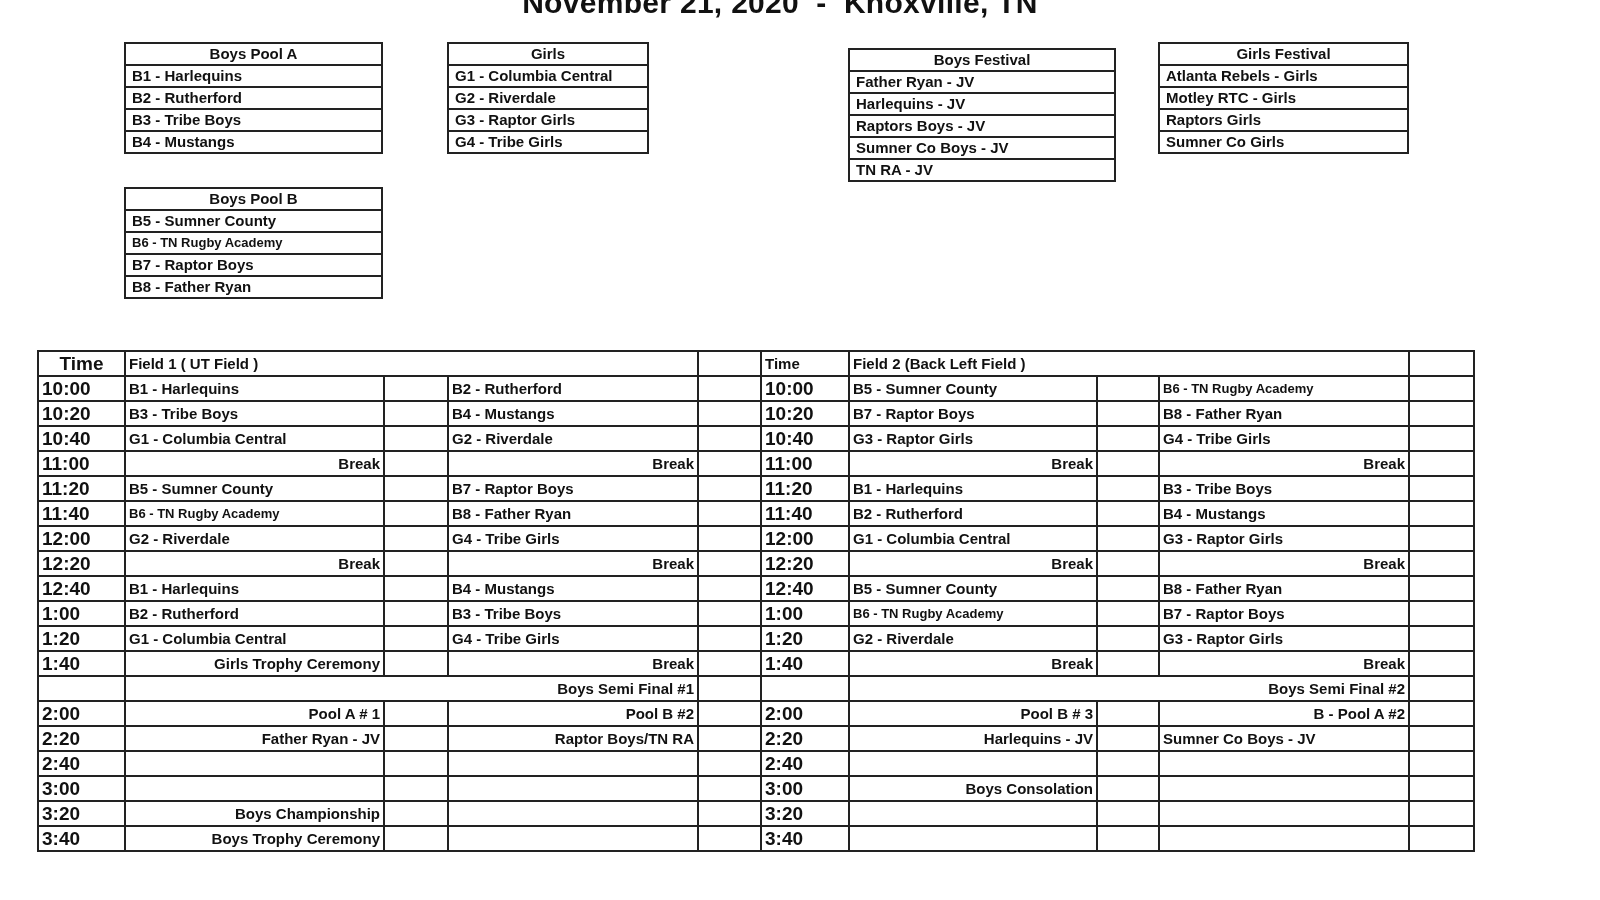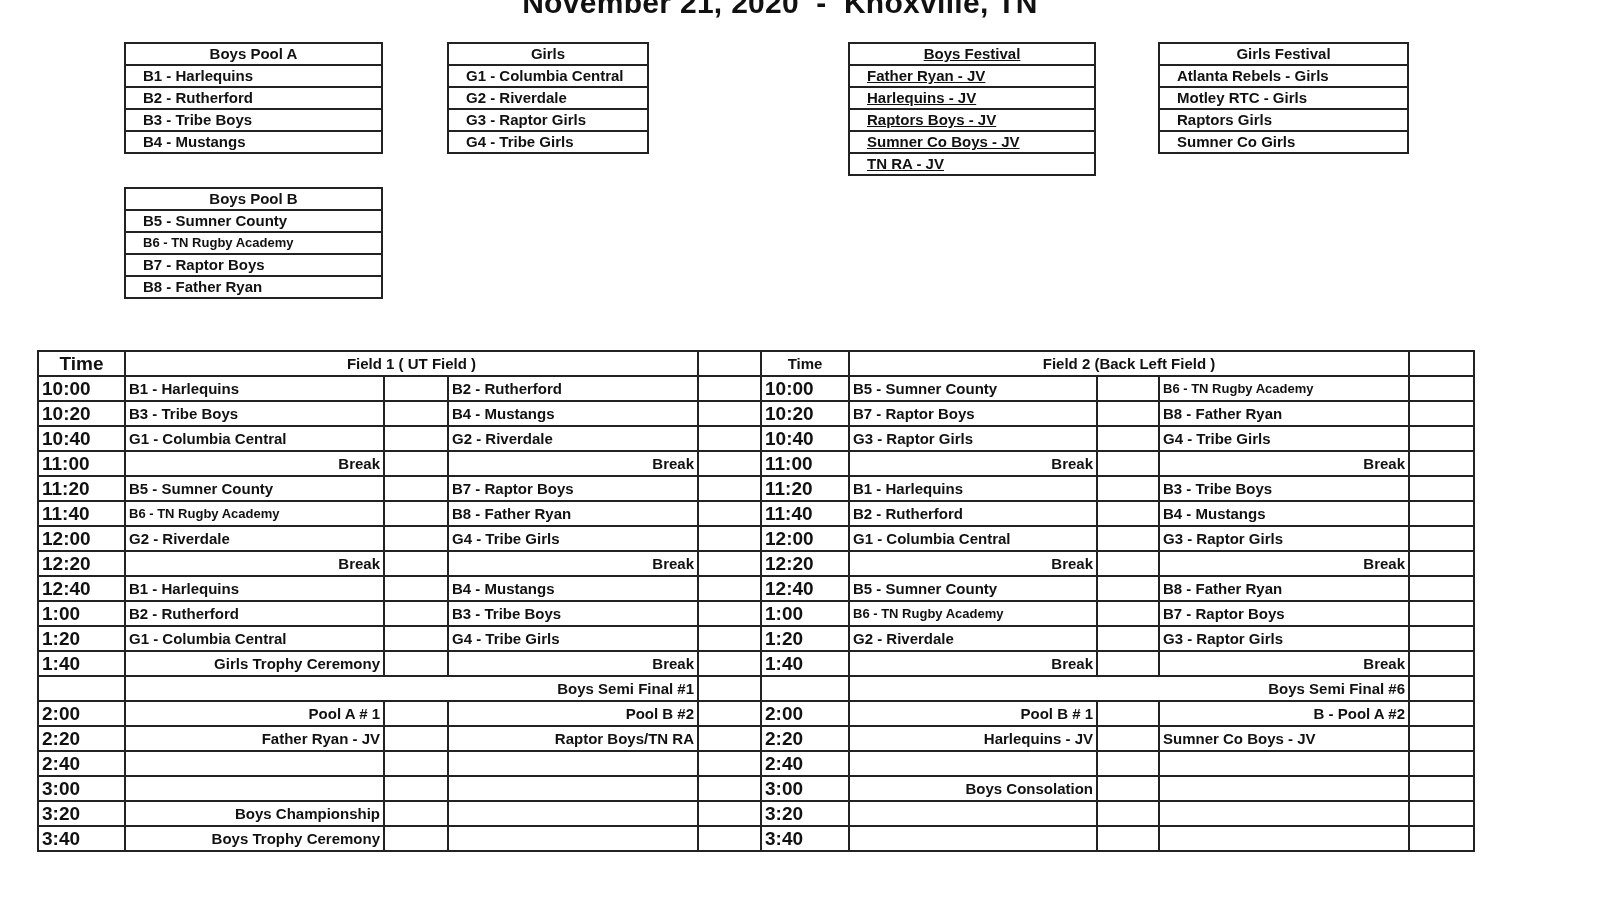--- a/index.html
+++ b/index.html
@@ -18,7 +18,7 @@
       font-size: 15px; font-weight: bold;
     }
     .roster td {
-      border: 2px solid #222; height: 20px; padding: 0 17px; white-space: nowrap;
+      border: 2px solid #222; height: 20px; padding: 0 6px; white-space: nowrap;
       line-height: 20px;
     }
     .roster td.head { text-align: center; }

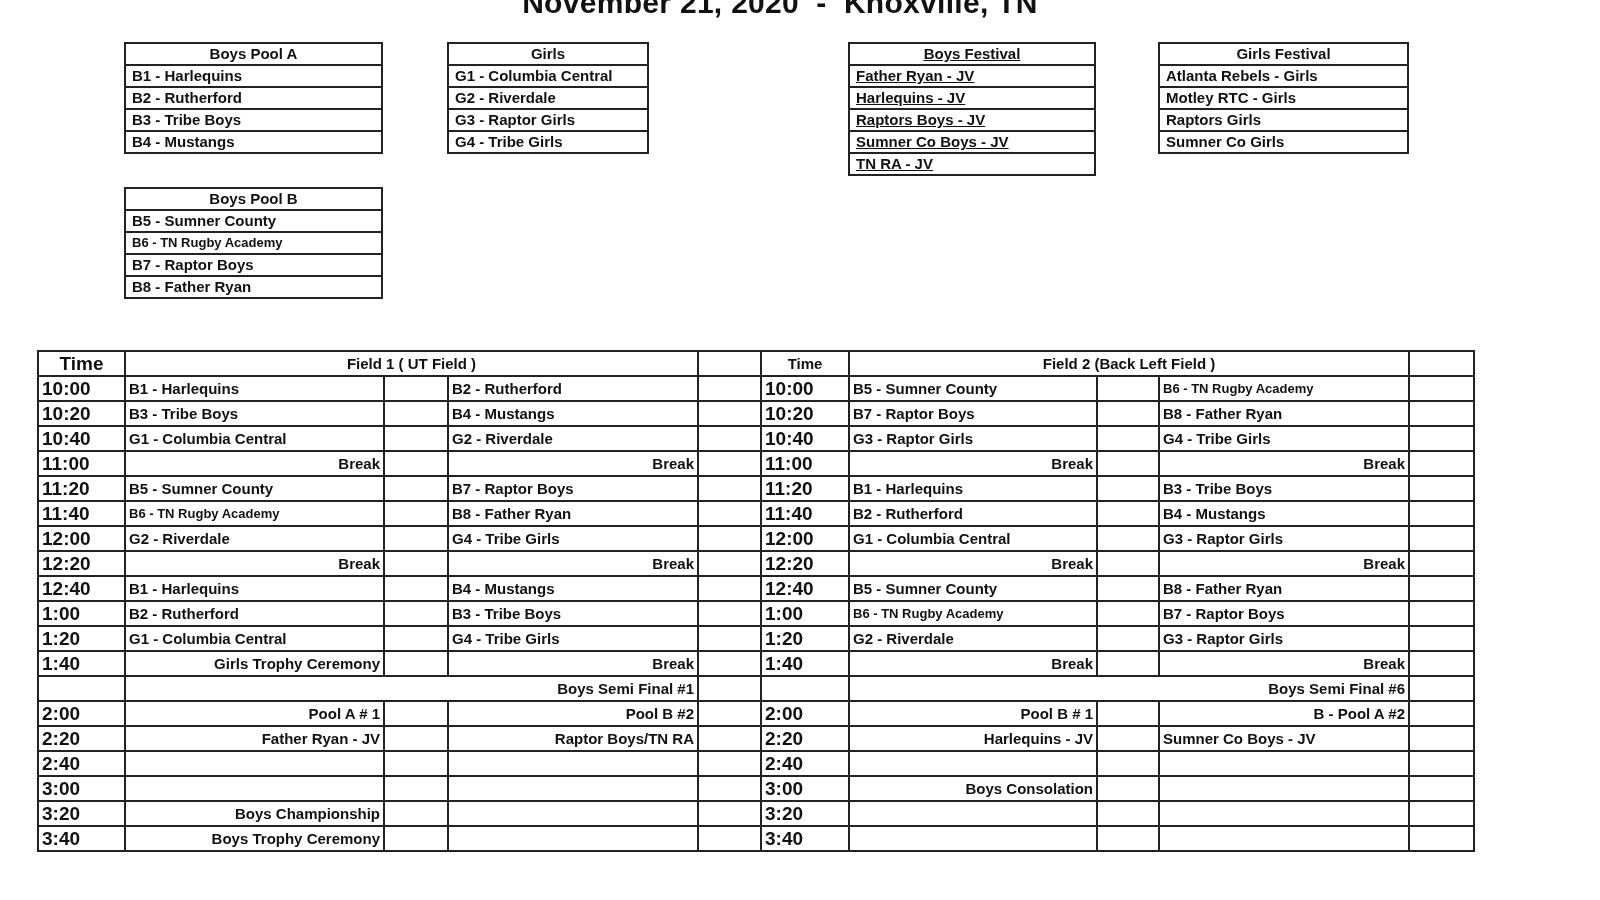--- a/index.html
+++ b/index.html
@@ -103,7 +103,7 @@
 </tbody>
   </table>
 
-<table class="roster" style="left:848px; top:42px; width:248px;text-decoration:underline;">
+<table class="roster" style="left:848px; top:48px; width:268px;">
   <tbody>
       <tr>
         <td class="head">Boys Festival</td>

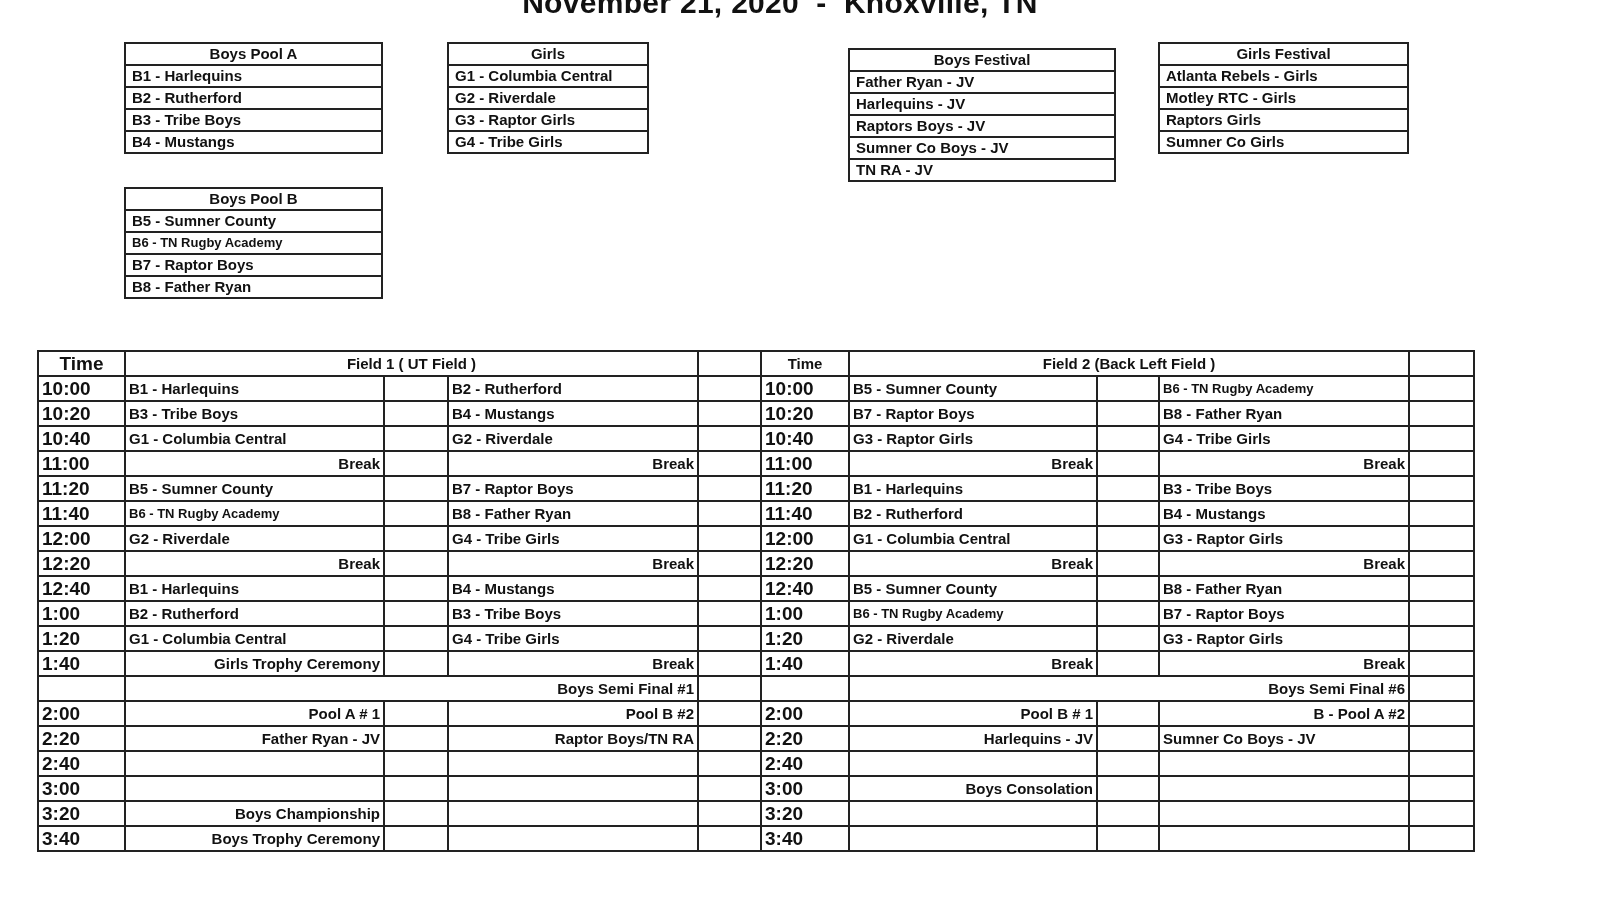--- a/index.html
+++ b/index.html
@@ -33,7 +33,7 @@
       white-space: nowrap; overflow: hidden; font-size: 15px; line-height: 23px;
     }
     table.sched td.time { text-align: left; font-size: 19px; }
-    table.sched td.hdr { text-align: center; font-size: 15px; }
+    table.sched td.hdr { text-align: left; font-size: 15px; }
     table.sched td.hdr-time { text-align: center; font-size: 19px; }
     table.sched td.center { text-align: right; }
     table.sched td.small { font-size: 13px; }

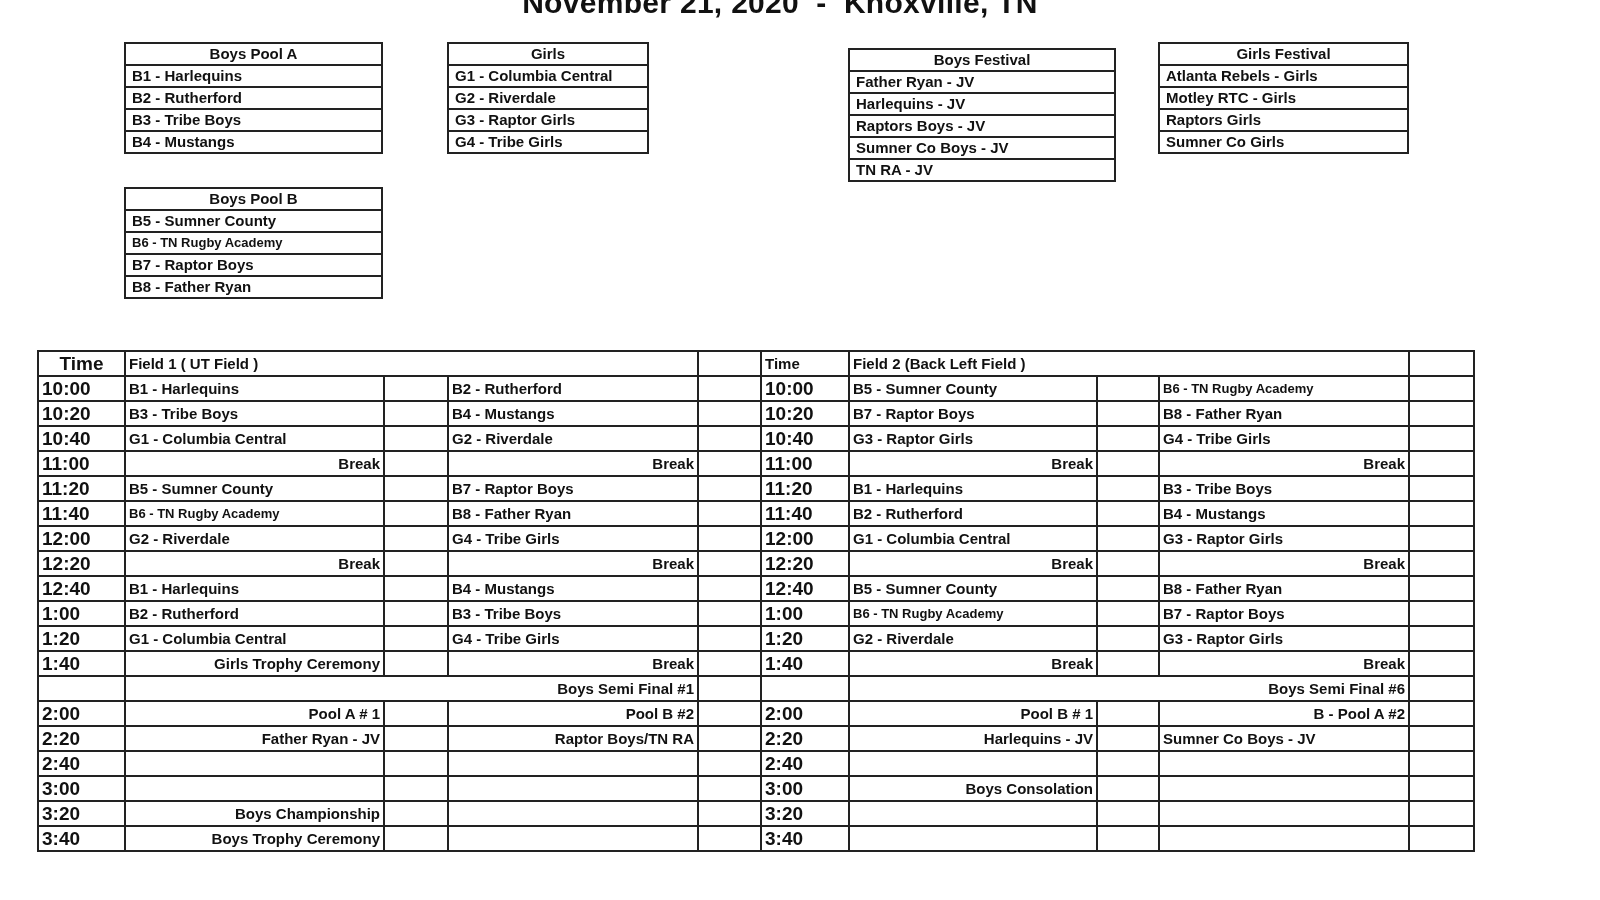--- a/index.html
+++ b/index.html
@@ -317,7 +317,7 @@
         <td colspan="3" class="center">Boys Semi Final #1</td>
         <td></td>
         <td></td>
-        <td colspan="3" class="center">Boys Semi Final #6</td>
+        <td colspan="3" class="center">Boys Semi Final #2</td>
         <td></td>
       </tr>
       <tr>

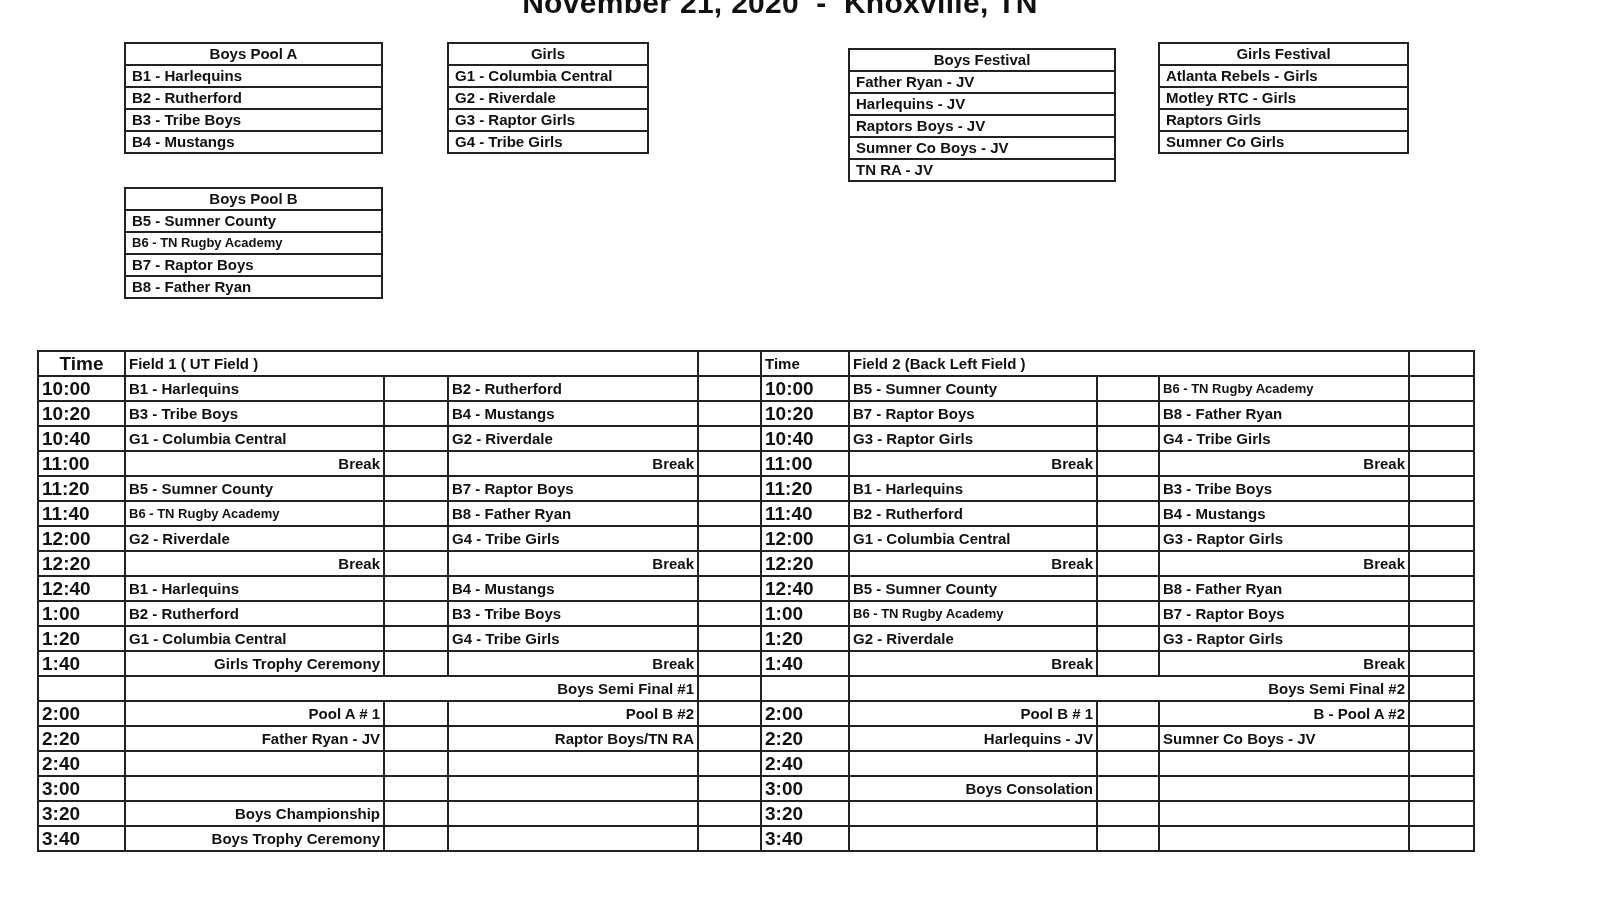--- a/index.html
+++ b/index.html
@@ -327,7 +327,7 @@
         <td class="center">Pool  B #2</td>
         <td></td>
         <td class="time">2:00</td>
-        <td class="center">Pool B # 1</td>
+        <td class="center">Pool B # 3</td>
         <td></td>
         <td class="center">B - Pool  A #2</td>
         <td></td>

